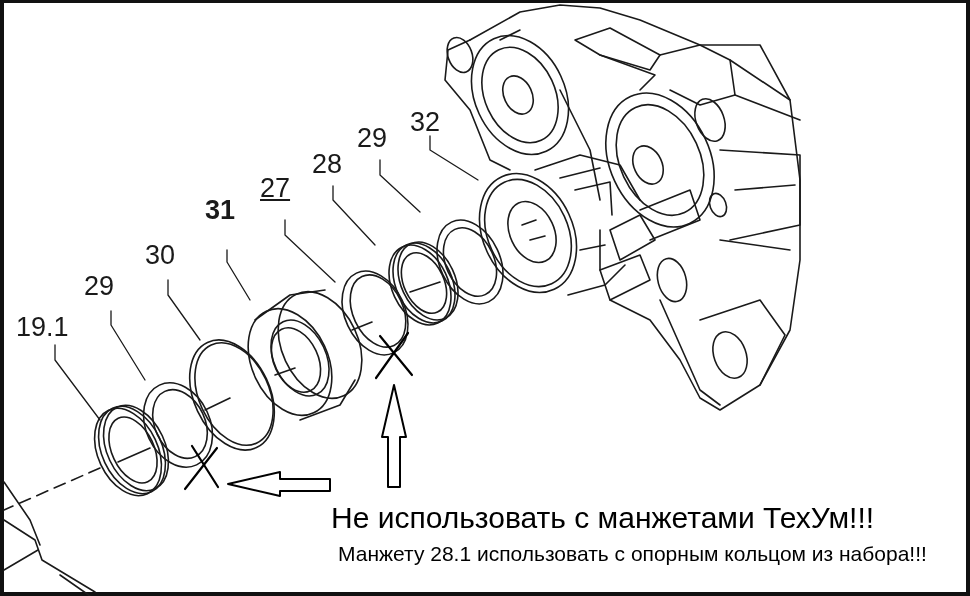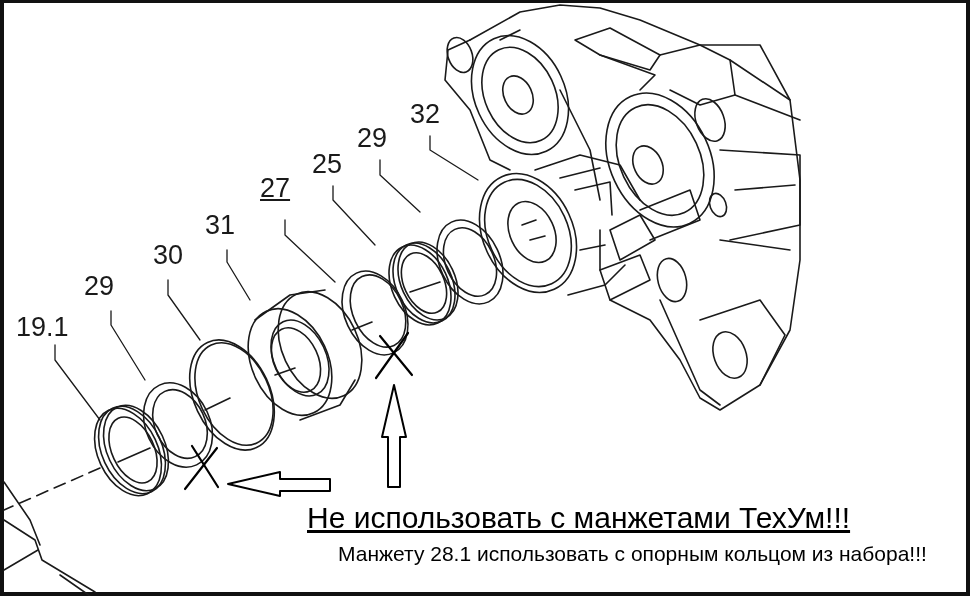--- a/index.html
+++ b/index.html
@@ -164,7 +164,7 @@
 <div class="callout" style="left:260px; top:175px;text-decoration:underline;">27</div>
 <div class="callout" style="left:312px; top:151px;">25</div>
 <div class="callout" style="left:357px; top:125px;">29</div>
-<div class="callout" style="left:410px; top:101px;">32</div>
+<div class="callout" style="left:410px; top:109px;">32</div>
 
 <div class="warning-title">Не использовать с манжетами ТехУм!!!</div>
 <div class="warning-body">Манжету 28.1 использовать с опорным кольцом из набора!!!</div>

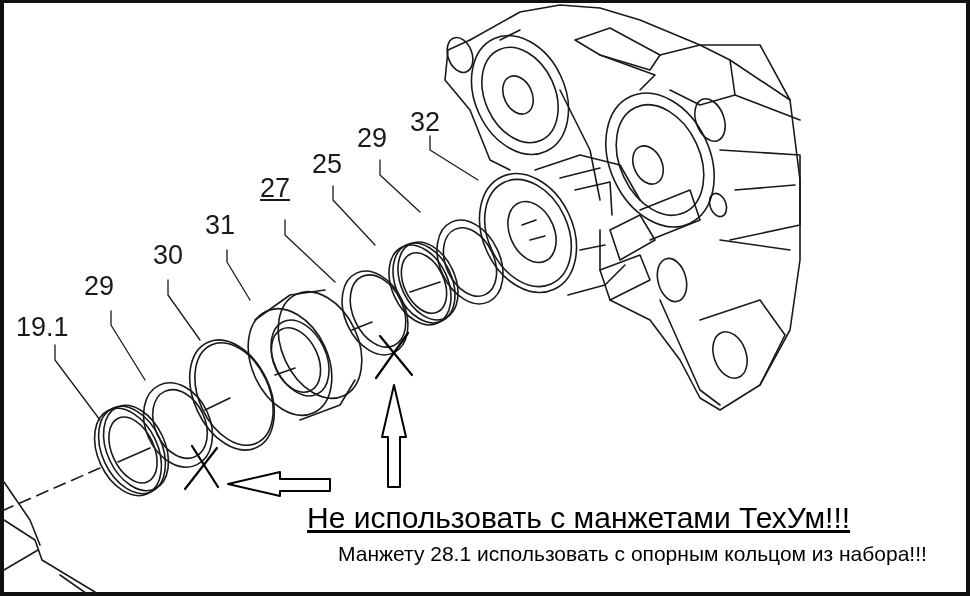--- a/index.html
+++ b/index.html
@@ -162,7 +162,7 @@
 <div class="callout" style="left:145px; top:242px;margin-left:8px;">30</div>
 <div class="callout" style="left:205px; top:212px;">31</div>
 <div class="callout" style="left:260px; top:175px;text-decoration:underline;">27</div>
-<div class="callout" style="left:312px; top:151px;">25</div>
+<div class="callout" style="left:312px; top:151px;">28</div>
 <div class="callout" style="left:357px; top:125px;">29</div>
 <div class="callout" style="left:410px; top:109px;">32</div>
 

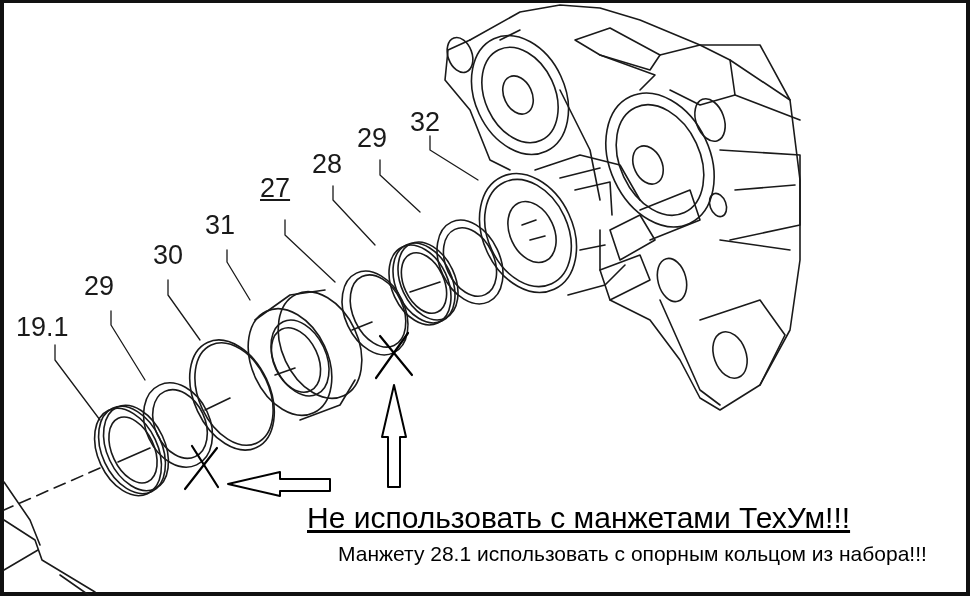--- a/index.html
+++ b/index.html
@@ -160,7 +160,7 @@
 <div class="callout" style="left:16px; top:314px;">19.1</div>
 <div class="callout" style="left:84px; top:273px;">29</div>
 <div class="callout" style="left:145px; top:242px;margin-left:8px;">30</div>
-<div class="callout" style="left:205px; top:212px;">31</div>
+<div class="callout" style="left:205px; top:197px;font-weight:bold;">31</div>
 <div class="callout" style="left:260px; top:175px;text-decoration:underline;">27</div>
 <div class="callout" style="left:312px; top:151px;">28</div>
 <div class="callout" style="left:357px; top:125px;">29</div>

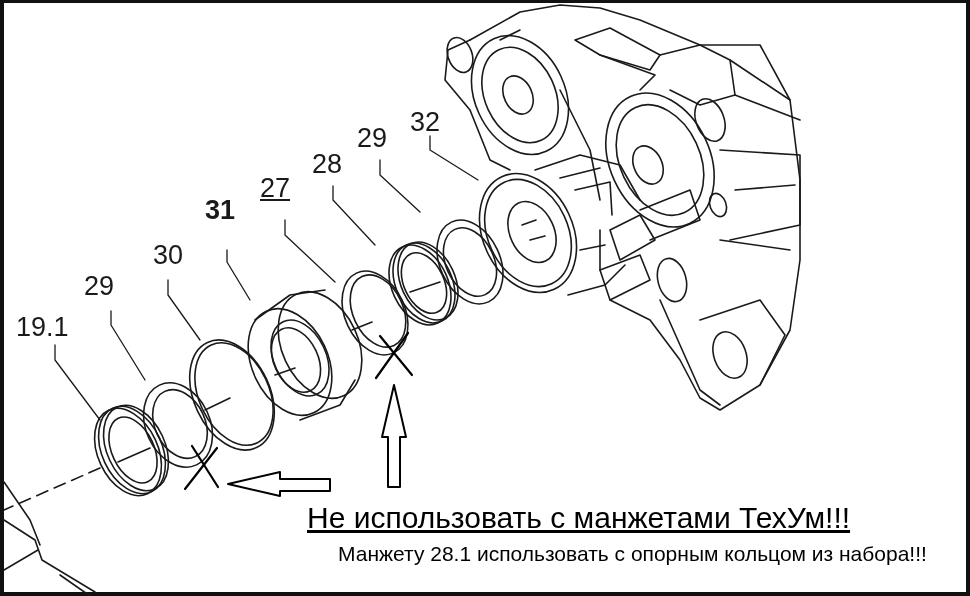--- a/index.html
+++ b/index.html
@@ -159,7 +159,7 @@
 
 <div class="callout" style="left:16px; top:314px;">19.1</div>
 <div class="callout" style="left:84px; top:273px;">29</div>
-<div class="callout" style="left:145px; top:242px;margin-left:8px;">30</div>
+<div class="callout" style="left:145px; top:242px;">30</div>
 <div class="callout" style="left:205px; top:197px;font-weight:bold;">31</div>
 <div class="callout" style="left:260px; top:175px;text-decoration:underline;">27</div>
 <div class="callout" style="left:312px; top:151px;">28</div>

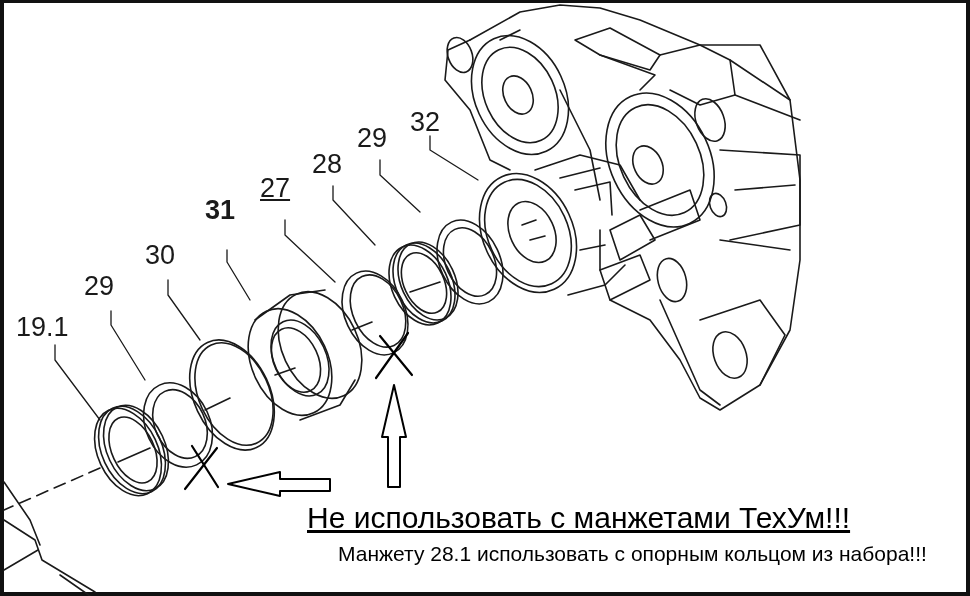--- a/index.html
+++ b/index.html
@@ -17,9 +17,9 @@
     font-size: 27px; color: #1a1a1a; letter-spacing: 0px; line-height: 1;
   }
   .warning-title {
-    position: absolute; left: 307px; top: 503px;
+    position: absolute; left: 331px; top: 503px;
     font-family: "Liberation Sans", sans-serif; font-size: 30px;
-    color: #000; white-space: nowrap; line-height: 1; text-decoration: underline;
+    color: #000; white-space: nowrap; line-height: 1;
   }
   .warning-body {
     position: absolute; left: 338px; top: 541px; width: 640px;

